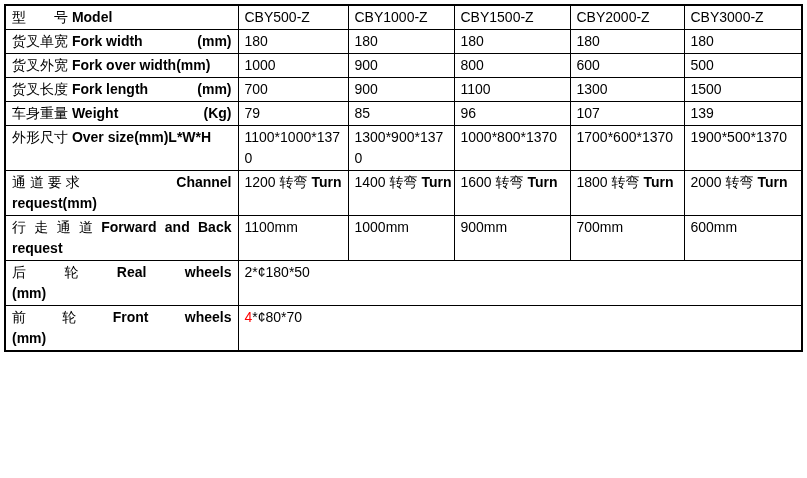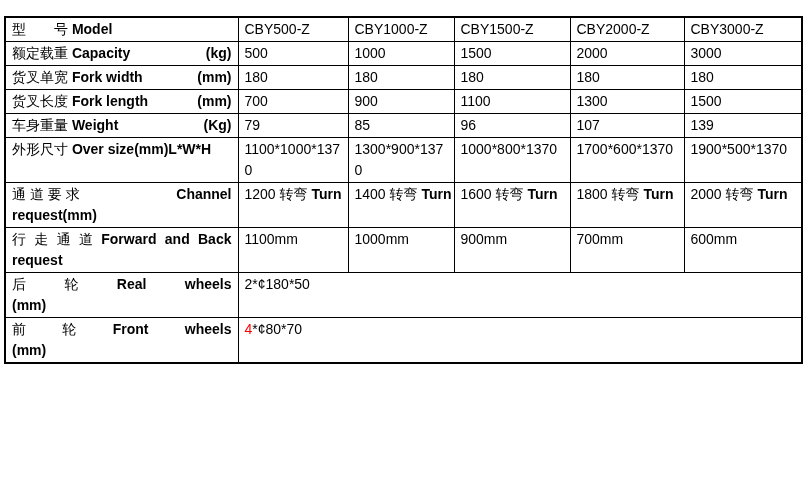--- a/index.html
+++ b/index.html
@@ -11,7 +11,7 @@
   html,body{margin:0;padding:0;background:var(--bg);}
   .page{
     width:647px;height:478px;box-sizing:border-box;
-    padding:16px 0 0 4px;
+    padding:4px 0 0 4px;
     background:var(--bg);
     color:var(--ink);
     font-family:"Liberation Sans","DejaVu Sans",sans-serif;

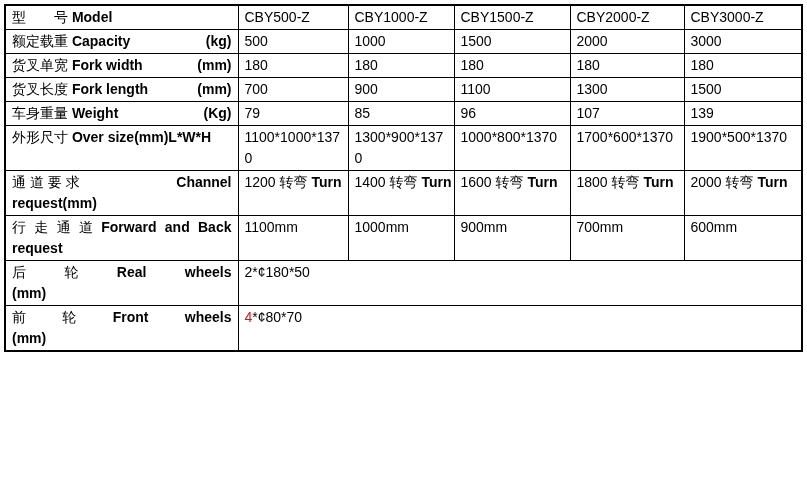--- a/index.html
+++ b/index.html
@@ -59,16 +59,6 @@
           <td class="val"><span>CBY1500-Z</span></td>
           <td class="val"><span>CBY2000-Z</span></td>
           <td class="val"><span>CBY3000-Z</span></td>
-        </tr>
-        <tr>
-          <td class="lbl">
-            <div class="line justify"><span><span>额定载重 </span><span class="b">Capacity</span></span><span><span class="b">(kg)</span></span></div>
-          </td>
-          <td class="val"><span>500</span></td>
-          <td class="val"><span>1000</span></td>
-          <td class="val"><span>1500</span></td>
-          <td class="val"><span>2000</span></td>
-          <td class="val"><span>3000</span></td>
         </tr>
         <tr>
           <td class="lbl">

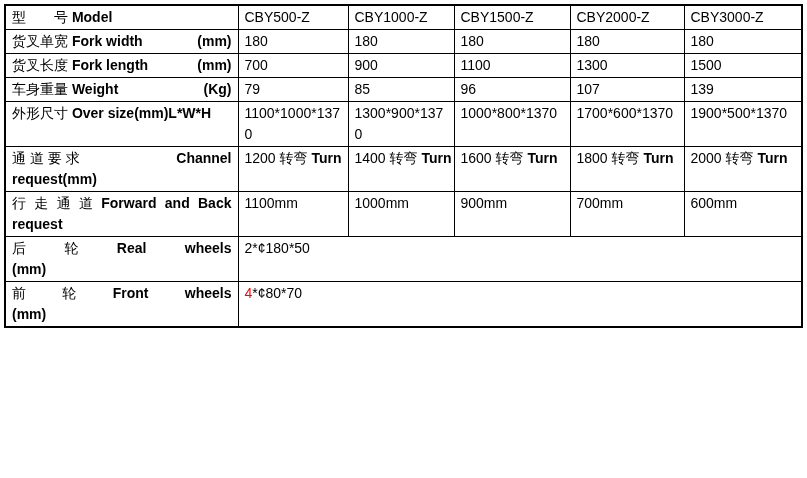--- a/index.html
+++ b/index.html
@@ -72,6 +72,16 @@
         </tr>
         <tr>
           <td class="lbl">
+            <div class="line"><span>货叉外宽 </span><span class="b">Fork over width(mm)</span></div>
+          </td>
+          <td class="val"><span>1000</span></td>
+          <td class="val"><span>900</span></td>
+          <td class="val"><span>800</span></td>
+          <td class="val"><span>600</span></td>
+          <td class="val"><span>500</span></td>
+        </tr>
+        <tr>
+          <td class="lbl">
             <div class="line justify"><span><span>货叉长度 </span><span class="b">Fork length</span></span><span><span class="b">(mm)</span></span></div>
           </td>
           <td class="val"><span>700</span></td>

